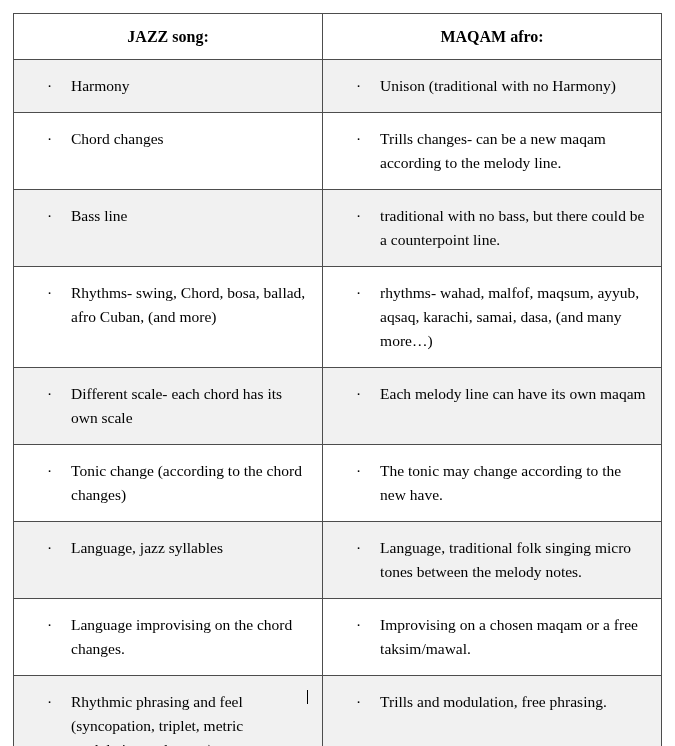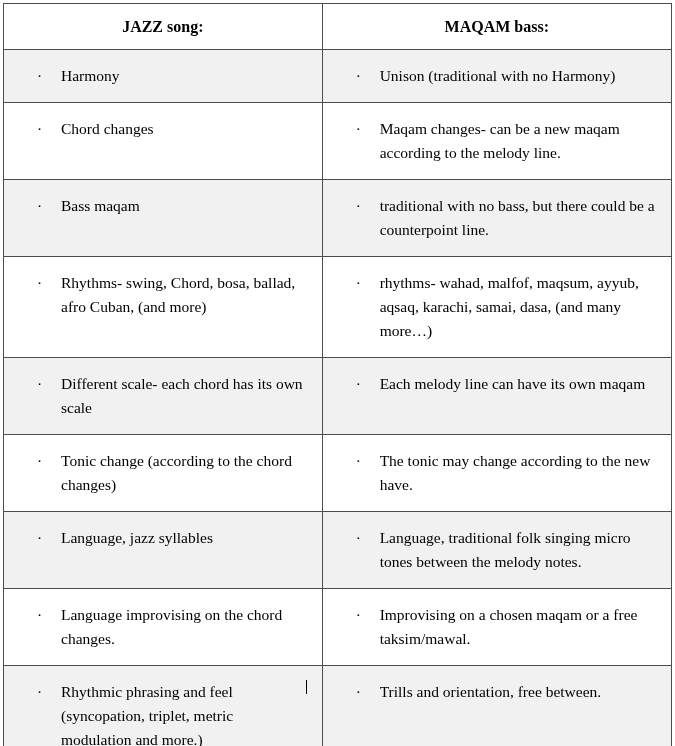--- a/index.html
+++ b/index.html
@@ -12,7 +12,7 @@
     width: 675px;
     height: 746px;
     box-sizing: border-box;
-    padding: 3px;
+    padding: 13px;
     background: #ffffff;
   }
   table.compare {

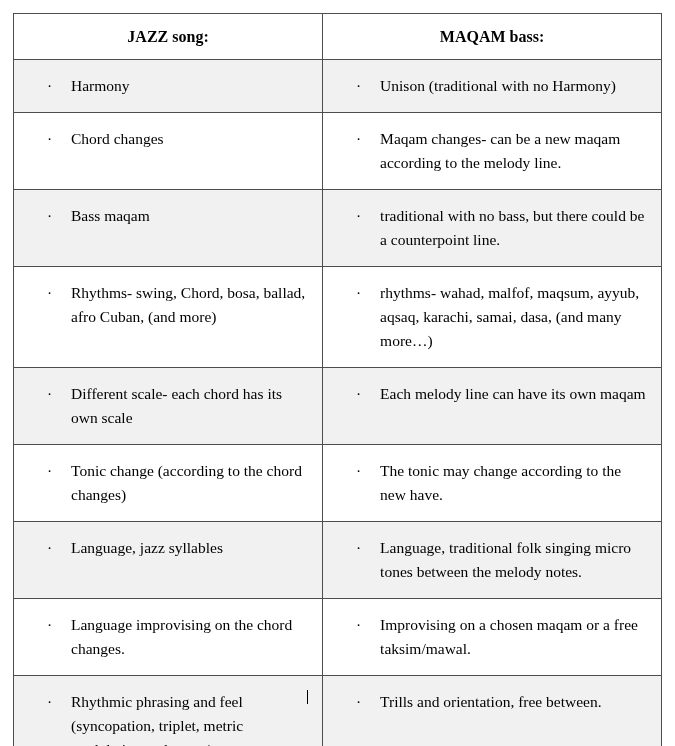--- a/index.html
+++ b/index.html
@@ -79,7 +79,7 @@
     <thead>
       <tr>
         <th>JAZZ song:</th>
-        <th>MAQAM bass:</th>
+        <th>MAQAM afro:</th>
       </tr>
     </thead>
     <tbody>

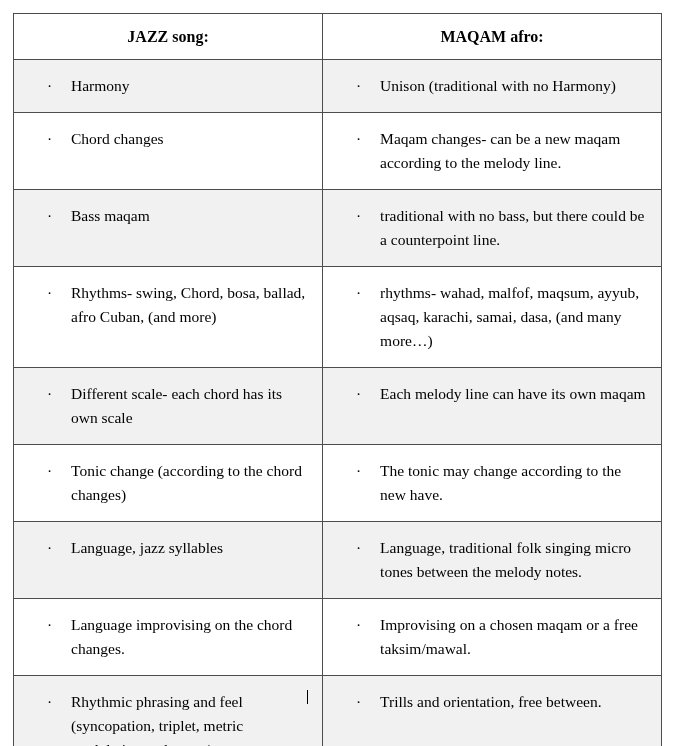--- a/index.html
+++ b/index.html
@@ -107,7 +107,7 @@
         <td>
             <div class="cell">
               <span class="bullet">·</span>
-              <span class="cell-text">Maqam changes- can be a new maqam according to the melody line.</span>
+              <span class="cell-text">Trills changes- can be a new maqam according to the melody line.</span>
             </div>
           </td>
       </tr>

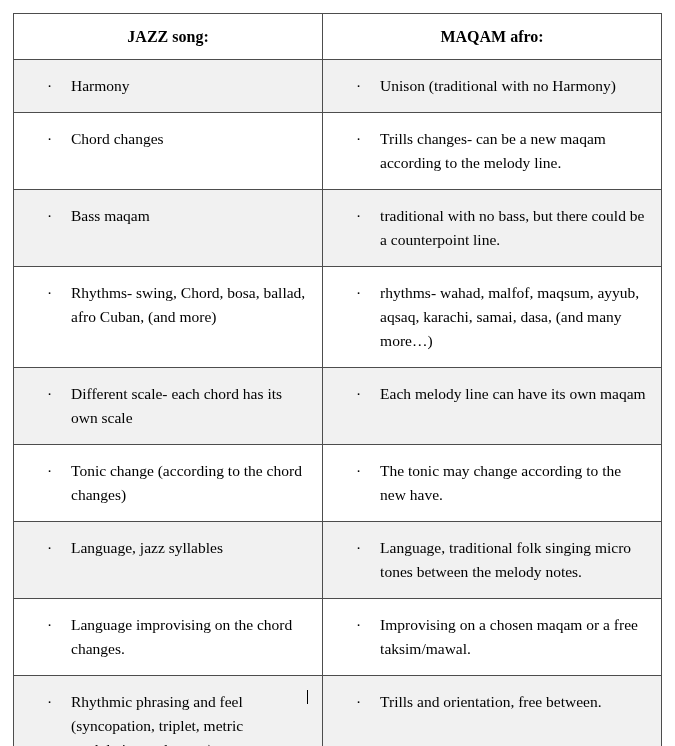--- a/index.html
+++ b/index.html
@@ -115,7 +115,7 @@
         <td>
             <div class="cell">
               <span class="bullet">·</span>
-              <span class="cell-text">Bass maqam</span>
+              <span class="cell-text">Bass line</span>
             </div>
           </td>
         <td>

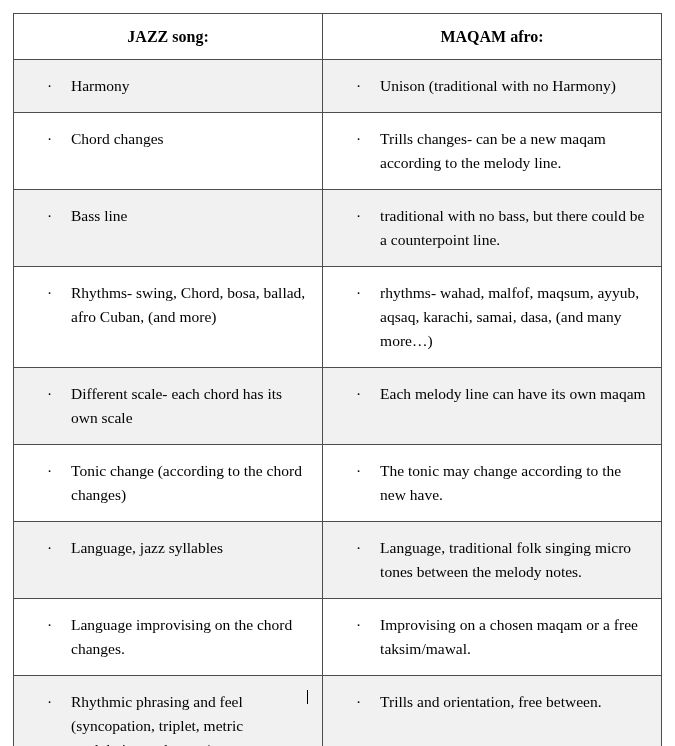--- a/index.html
+++ b/index.html
@@ -206,7 +206,7 @@
         <td>
             <div class="cell">
               <span class="bullet">·</span>
-              <span class="cell-text">Trills and orientation, free between.</span>
+              <span class="cell-text">Trills and modulation, free phrasing.</span>
             </div>
           </td>
       </tr>

